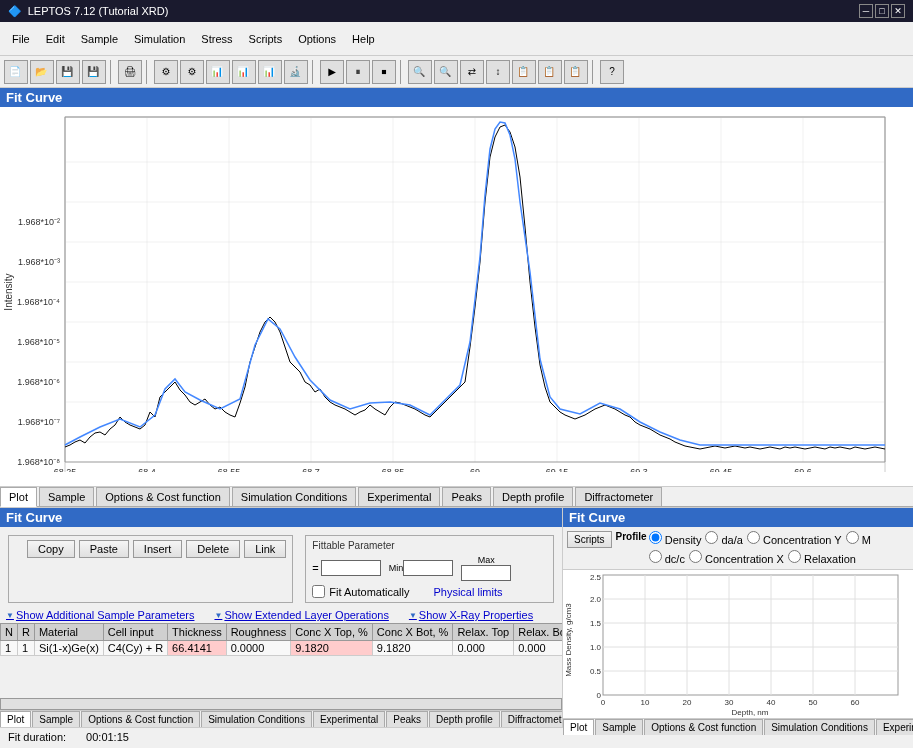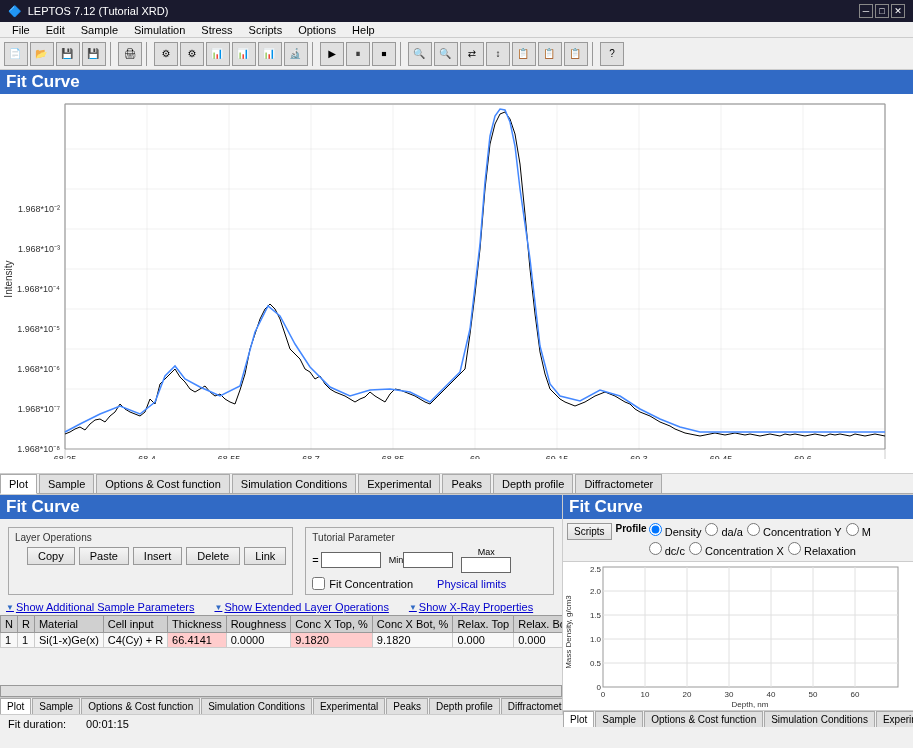--- a/index.html
+++ b/index.html
@@ -12,7 +12,7 @@
     .title-bar-btn { width: 14px; height: 14px; background: transparent; border: 1px solid #888; color: white; font-size: 9px; display: flex; align-items: center; justify-content: center; cursor: pointer; }
     
     
-    .menu-bar { background: #f0f0f0; border-bottom: 1px solid #ccc; height: 16px; display: flex; align-items: center; padding: 0 4px; }
+    .menu-bar { background: #f0f0f0; border-bottom: 1px solid #ccc; height: 34px; display: flex; align-items: center; padding: 0 4px; }
     .menu-item { padding: 2px 8px; font-size: 11px; cursor: pointer; }
     
     

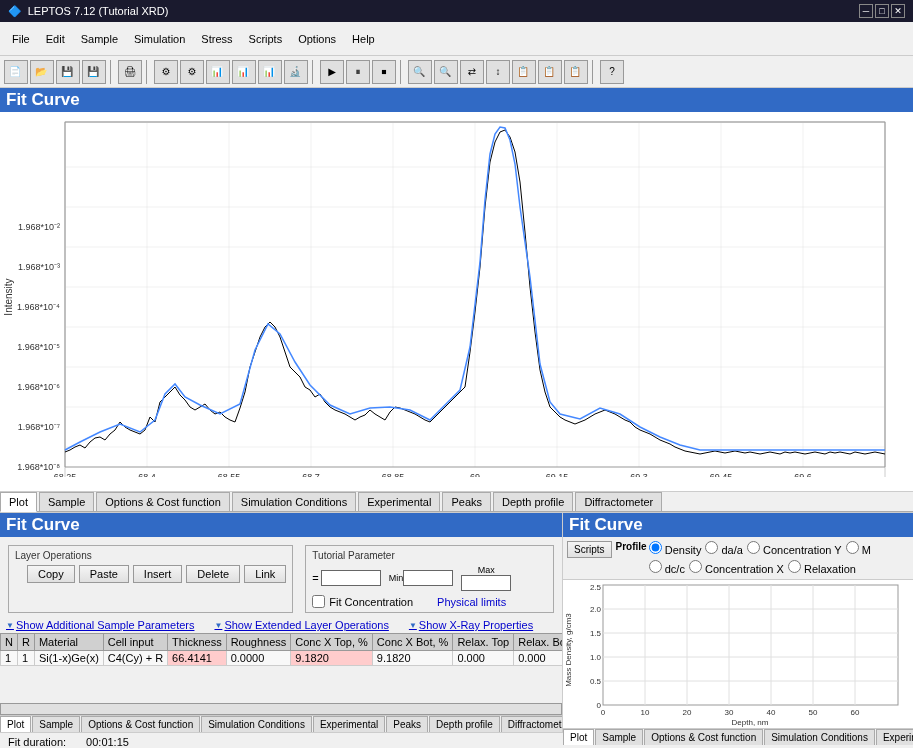--- a/index.html
+++ b/index.html
@@ -21,7 +21,7 @@
     .toolbar-sep { width: 4px; height: 24px; border-left: 1px solid #999; margin: 0 2px; }
     
     
-    .section-title { background: #316ac5; color: white; font-size: 17px; padding: 2px 6px; font-weight: bold; }
+    .section-title { background: #316ac5; color: white; font-size: 13px; padding: 2px 6px; font-weight: bold; }
     
     
     .tabs { display: flex; border-bottom: 1px solid #aaa; background: #f0f0f0; flex-wrap: nowrap; }

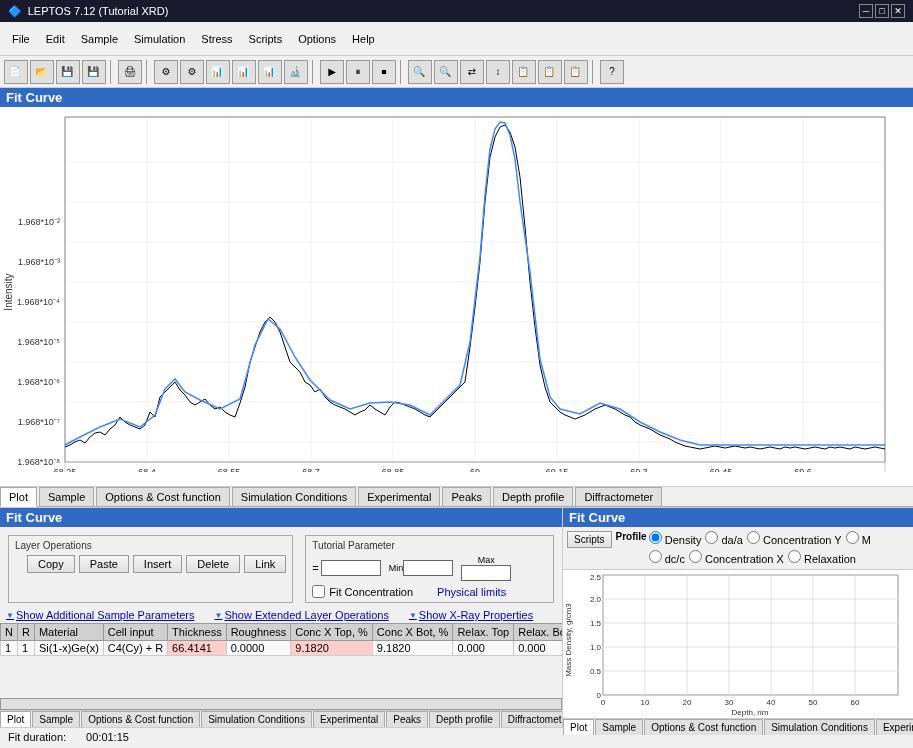--- a/index.html
+++ b/index.html
@@ -213,7 +213,6 @@
     <div style="display:flex; gap:4px; padding:4px 4px 0 4px;">
 
       <div class="panel-section" style="flex:0 0 auto;">
-        <div class="panel-section-title">Layer Operations</div>
         <div class="controls-row">
           <button class="btn">Copy</button>
           <button class="btn">Paste</button>

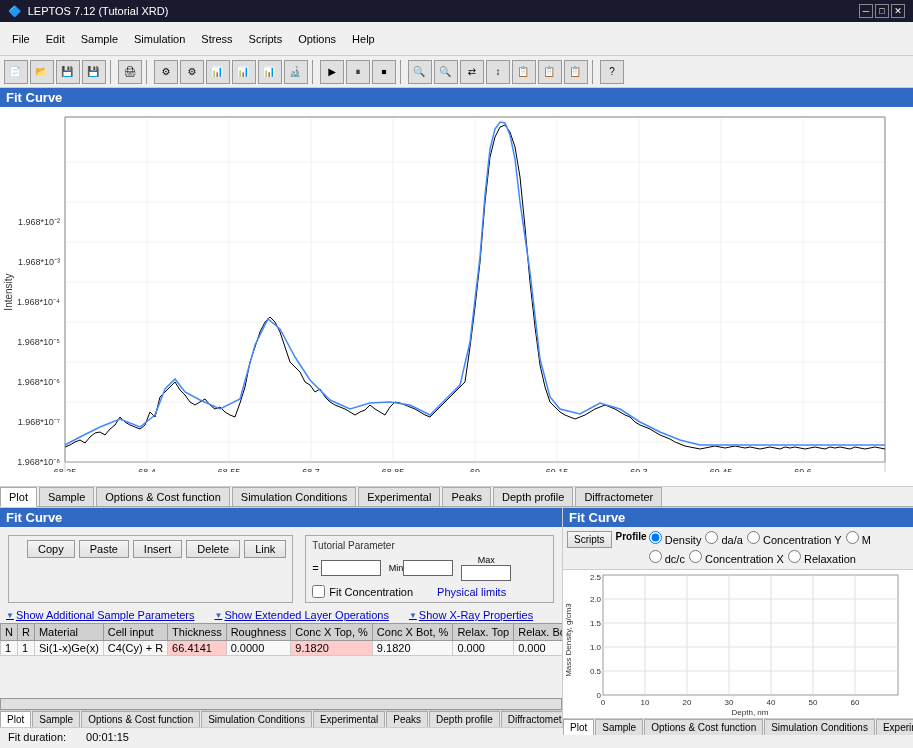--- a/index.html
+++ b/index.html
@@ -223,7 +223,7 @@
       </div>
 
       <div class="panel-section" style="flex:1;">
-        <div class="panel-section-title">Tutorial Parameter</div>
+        <div class="panel-section-title">Fittable Parameter</div>
         <div style="display:flex; align-items:center; gap:8px; margin-bottom:4px;">
           <div style="display:flex; align-items:center; gap:2px;">
             <span>=</span>

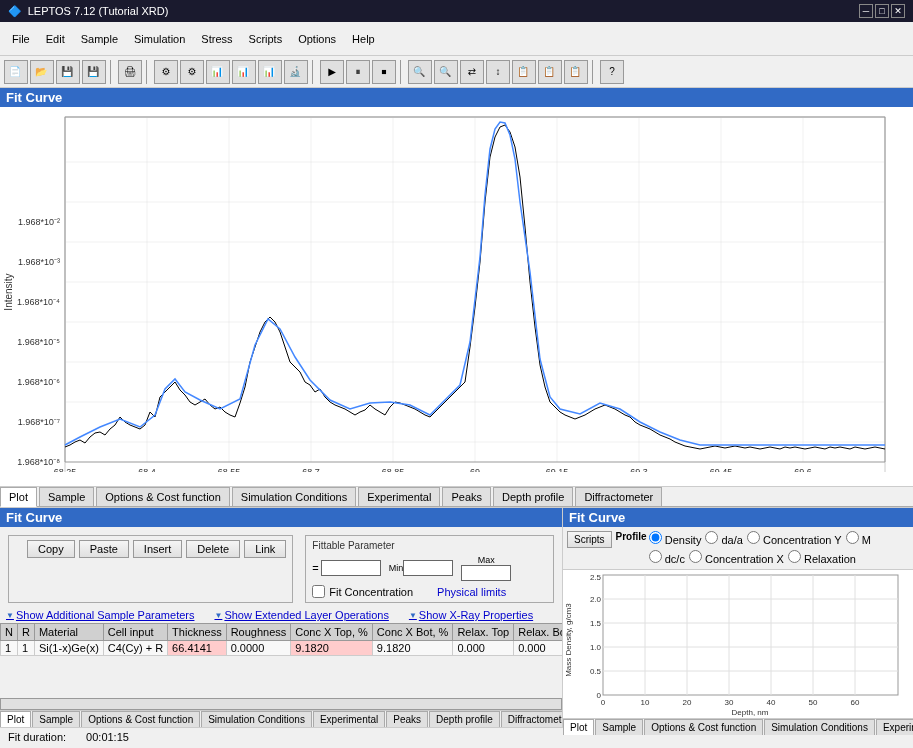--- a/index.html
+++ b/index.html
@@ -240,7 +240,7 @@
         </div>
         <div class="checkbox-row">
           <input type="checkbox" style="">
-          <span>Fit Concentration</span>
+          <span>Fit Automatically</span>
           <span style="margin-left:20px; color:#0000cc; cursor:pointer;">Physical limits</span>
         </div>
       </div>

